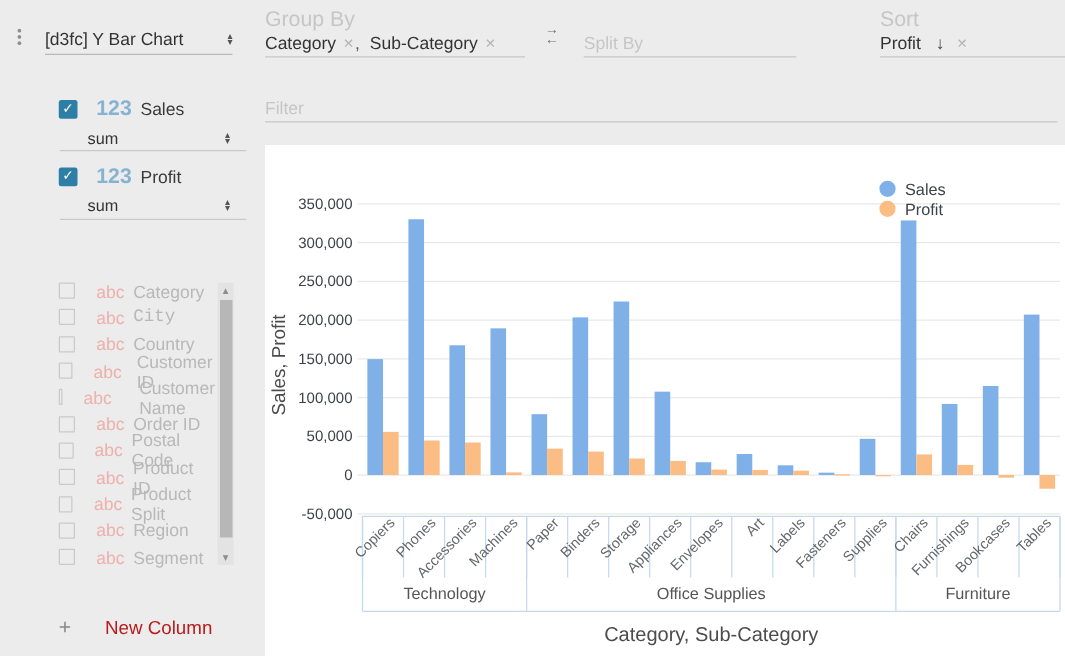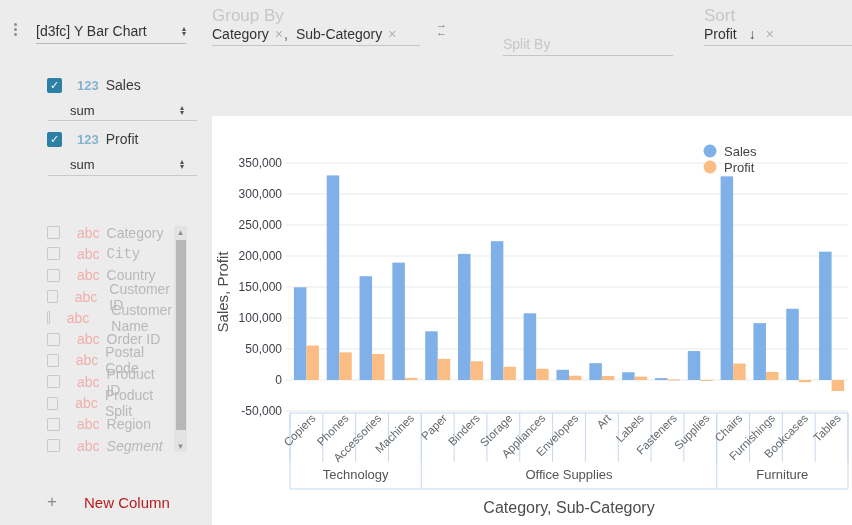--- a/index.html
+++ b/index.html
@@ -61,7 +61,7 @@
   .sort-dir { margin-left:12px; color:#4a4a4a; cursor:pointer; }
 
   .groupby-field { left:212px; top:6px;  width:208px; }
-  .splitby-field { left:467px; top:16px;  width:170px;margin-left:36px; }
+  .splitby-field { left:467px; top:6px;  width:170px; }
   .sort-field    { left:704px; top:6px;  width:168px; }
   .filter-field  { left:212px; top:58px; width:634px; }
   .field-block .field-label { display:block; height:16px; }

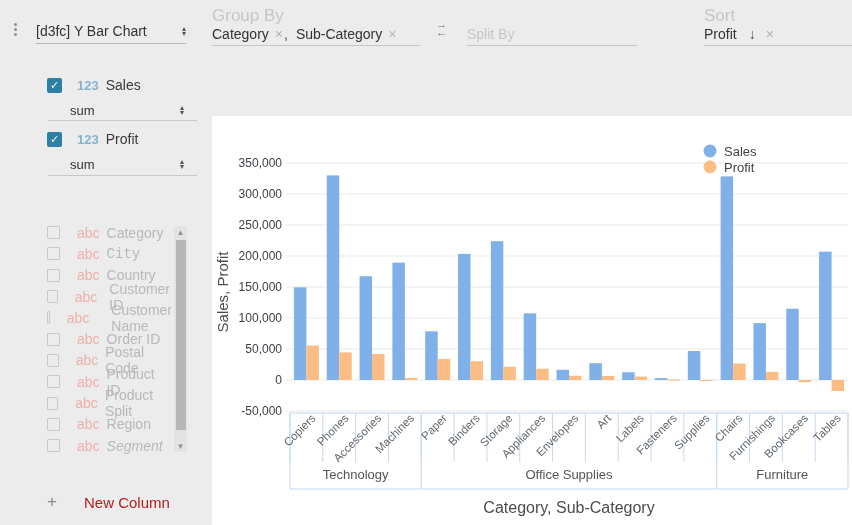--- a/index.html
+++ b/index.html
@@ -30,7 +30,7 @@
   .cb-empty {
     width:13px; height:13px; border:1px solid #c9c9c9; border-radius:1px; background:transparent; cursor:pointer;
   }
-  .type-num { font-size:13px; font-weight:bold; }
+  .type-num { font-size:17px; font-weight:bold; }
   .type-str { font-size:14px; font-weight:normal; }
   .col-name { font-size:14px; color:#3a3a3a; }
 

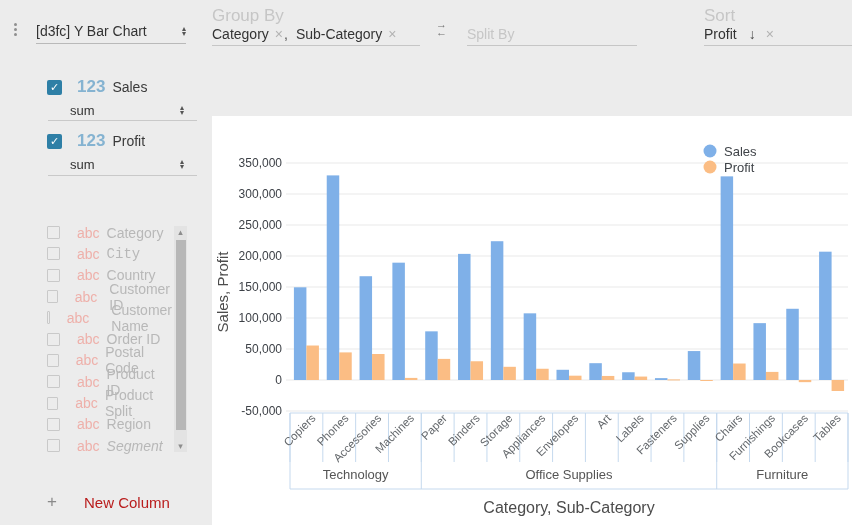--- a/index.html
+++ b/index.html
@@ -222,6 +222,9 @@
 
 <div class="abs field-block filter-field">
   <span class="field-label">&nbsp;</span>
+  <div class="field-row">
+    <span class="placeholder">Filter</span>
+  </div>
 </div>
 
 <div class="abs chart-card">

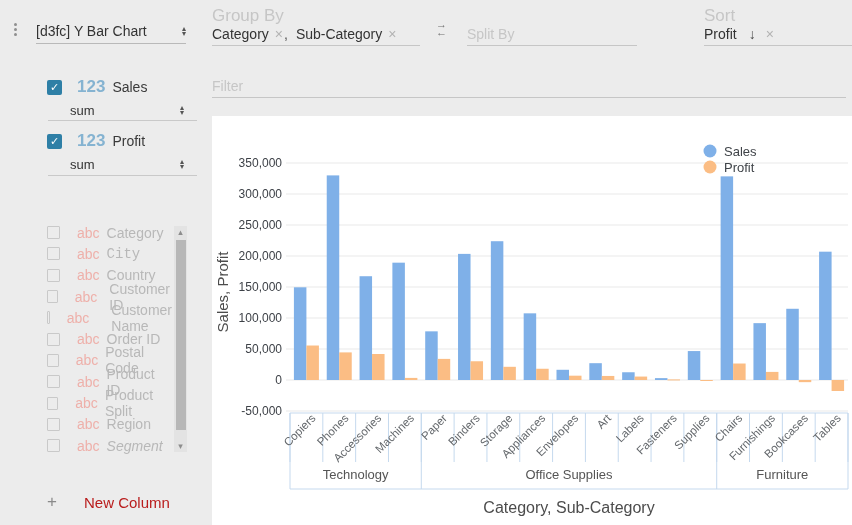--- a/index.html
+++ b/index.html
@@ -169,7 +169,7 @@
     <div class="inactive-row">
       <span class="cb-empty"></span>
       <span class="type-str" style="margin-left: 17px; color: rgb(238, 176, 170);">abc</span>
-      <span class="col-name" style="margin-left: 7px; font-style: italic;">Segment</span>
+      <span class="col-name" style="margin-left: 7px;">Segment</span>
     </div>
   </div>
 

